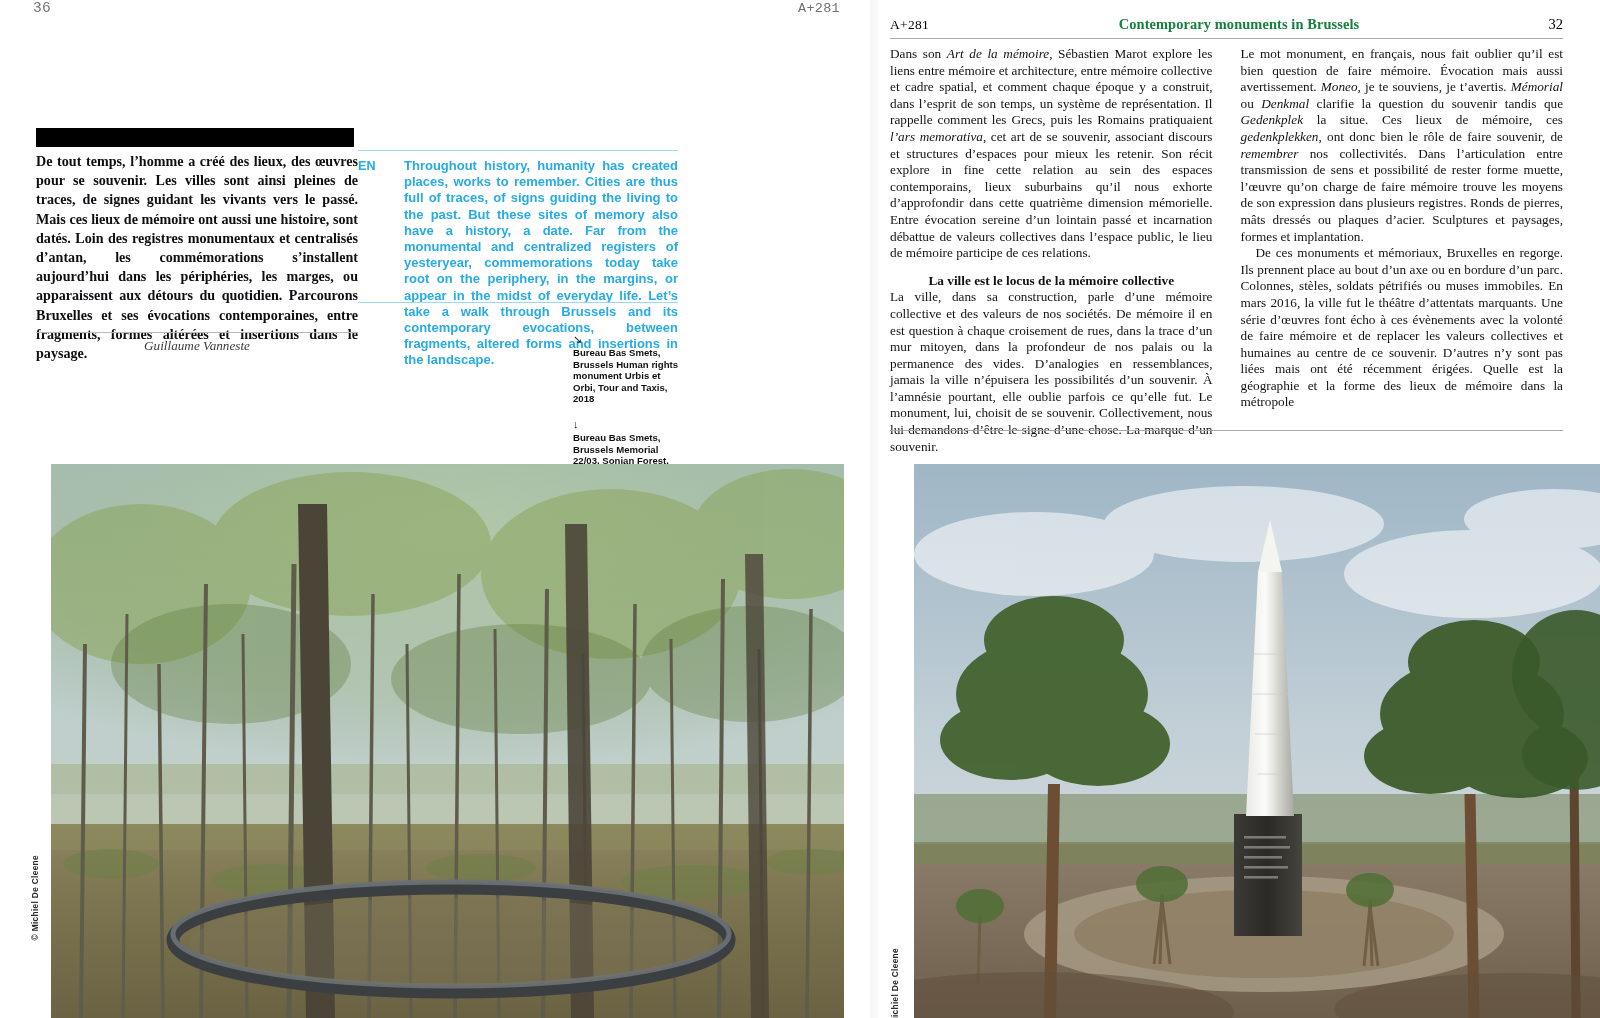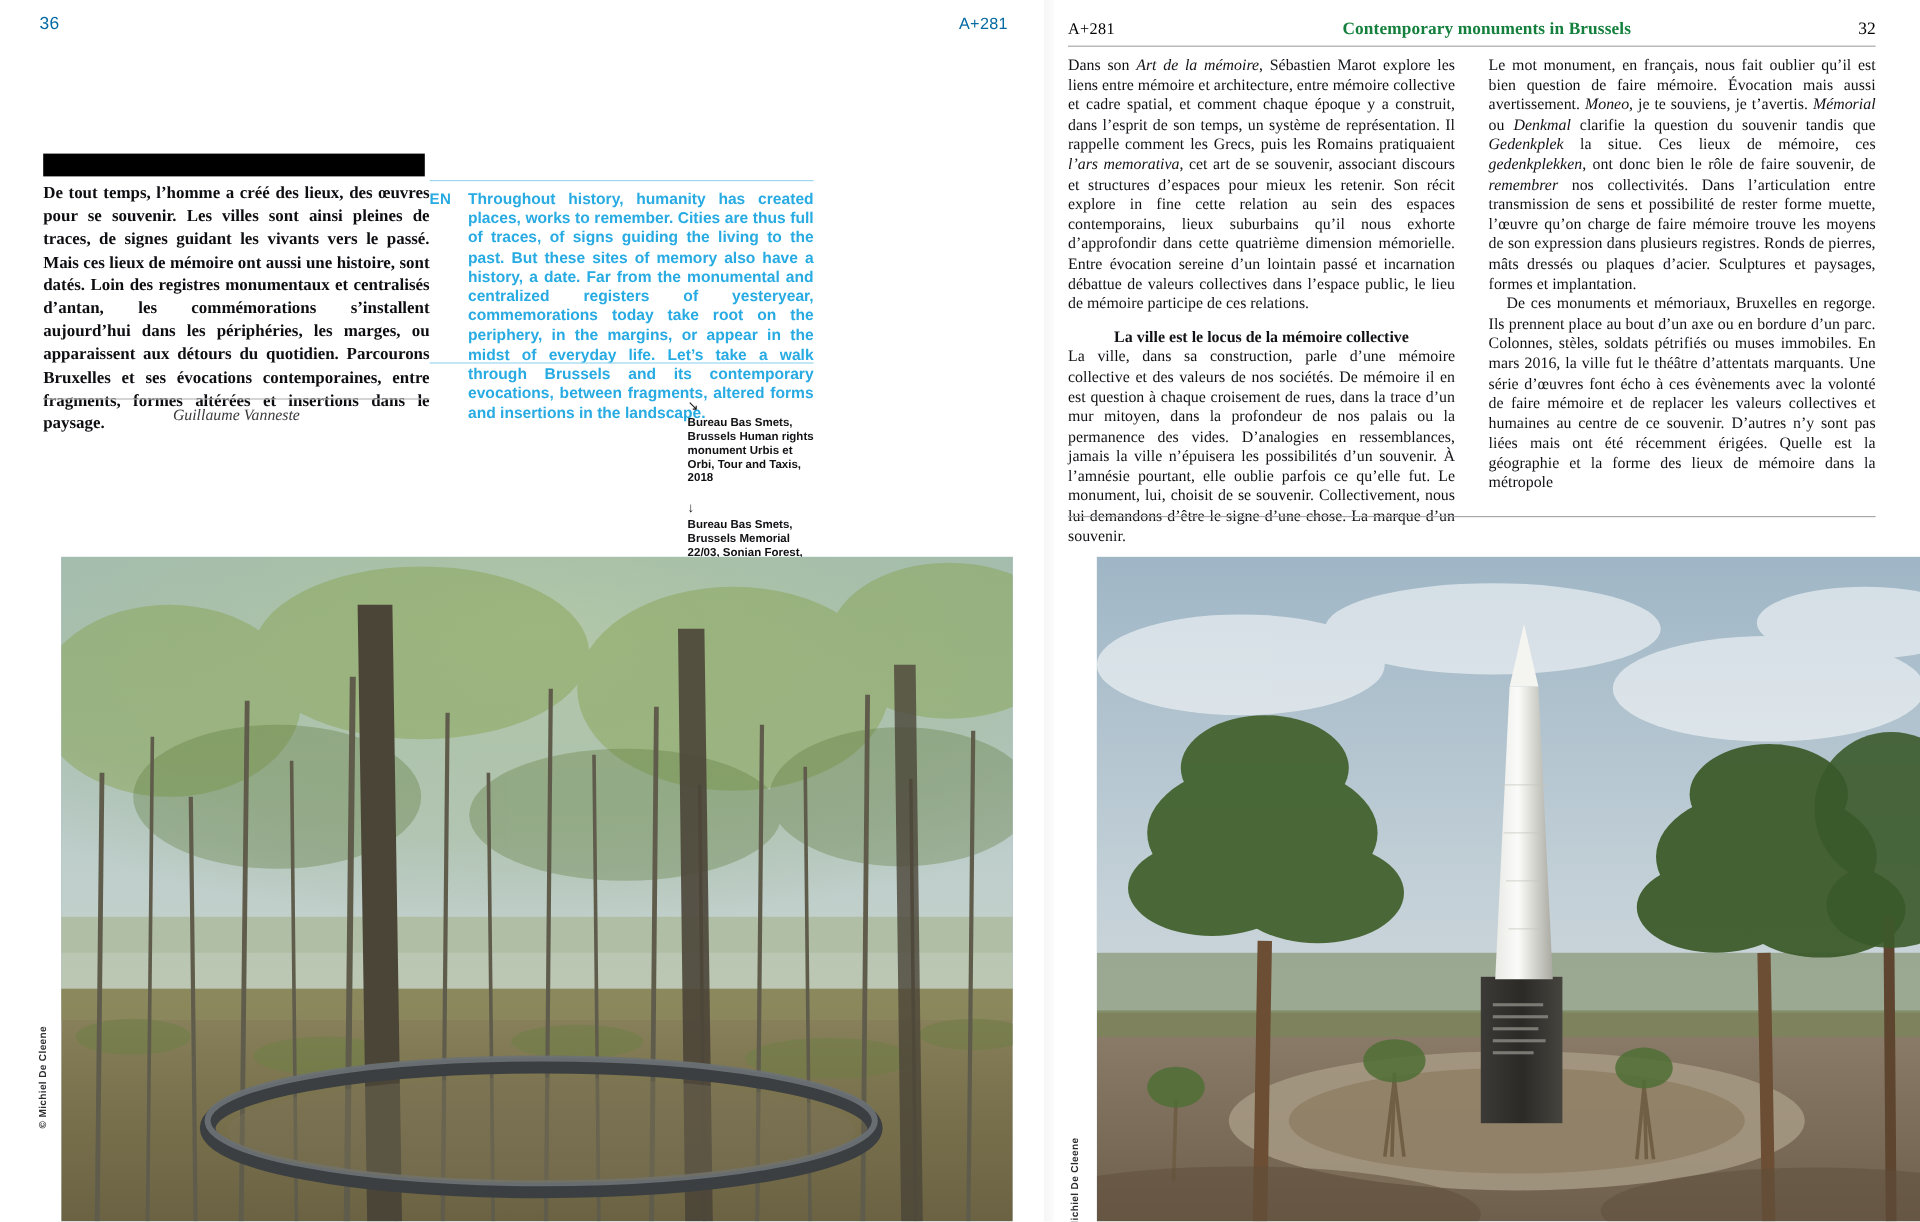--- a/index.html
+++ b/index.html
@@ -31,10 +31,10 @@
   
   .folio-row-left {
     position: absolute;
-    top: 12px; left: 33px; right: 38px;
+    top: 0; left: 33px; right: 38px;
     display: flex; justify-content: space-between; align-items: baseline;
-    font-family: Liberation Sans, sans-serif;
-    font-size: 14.5px; color: #0369a1; letter-spacing: .2px;
+    font-family: Liberation Mono, monospace;
+    font-size: 14.5px; color: #737373; letter-spacing: .2px;
   }
   .folio-num { font-size: 14.5px; }
   .folio-issue { font-size: 13.5px; letter-spacing: .3px; }

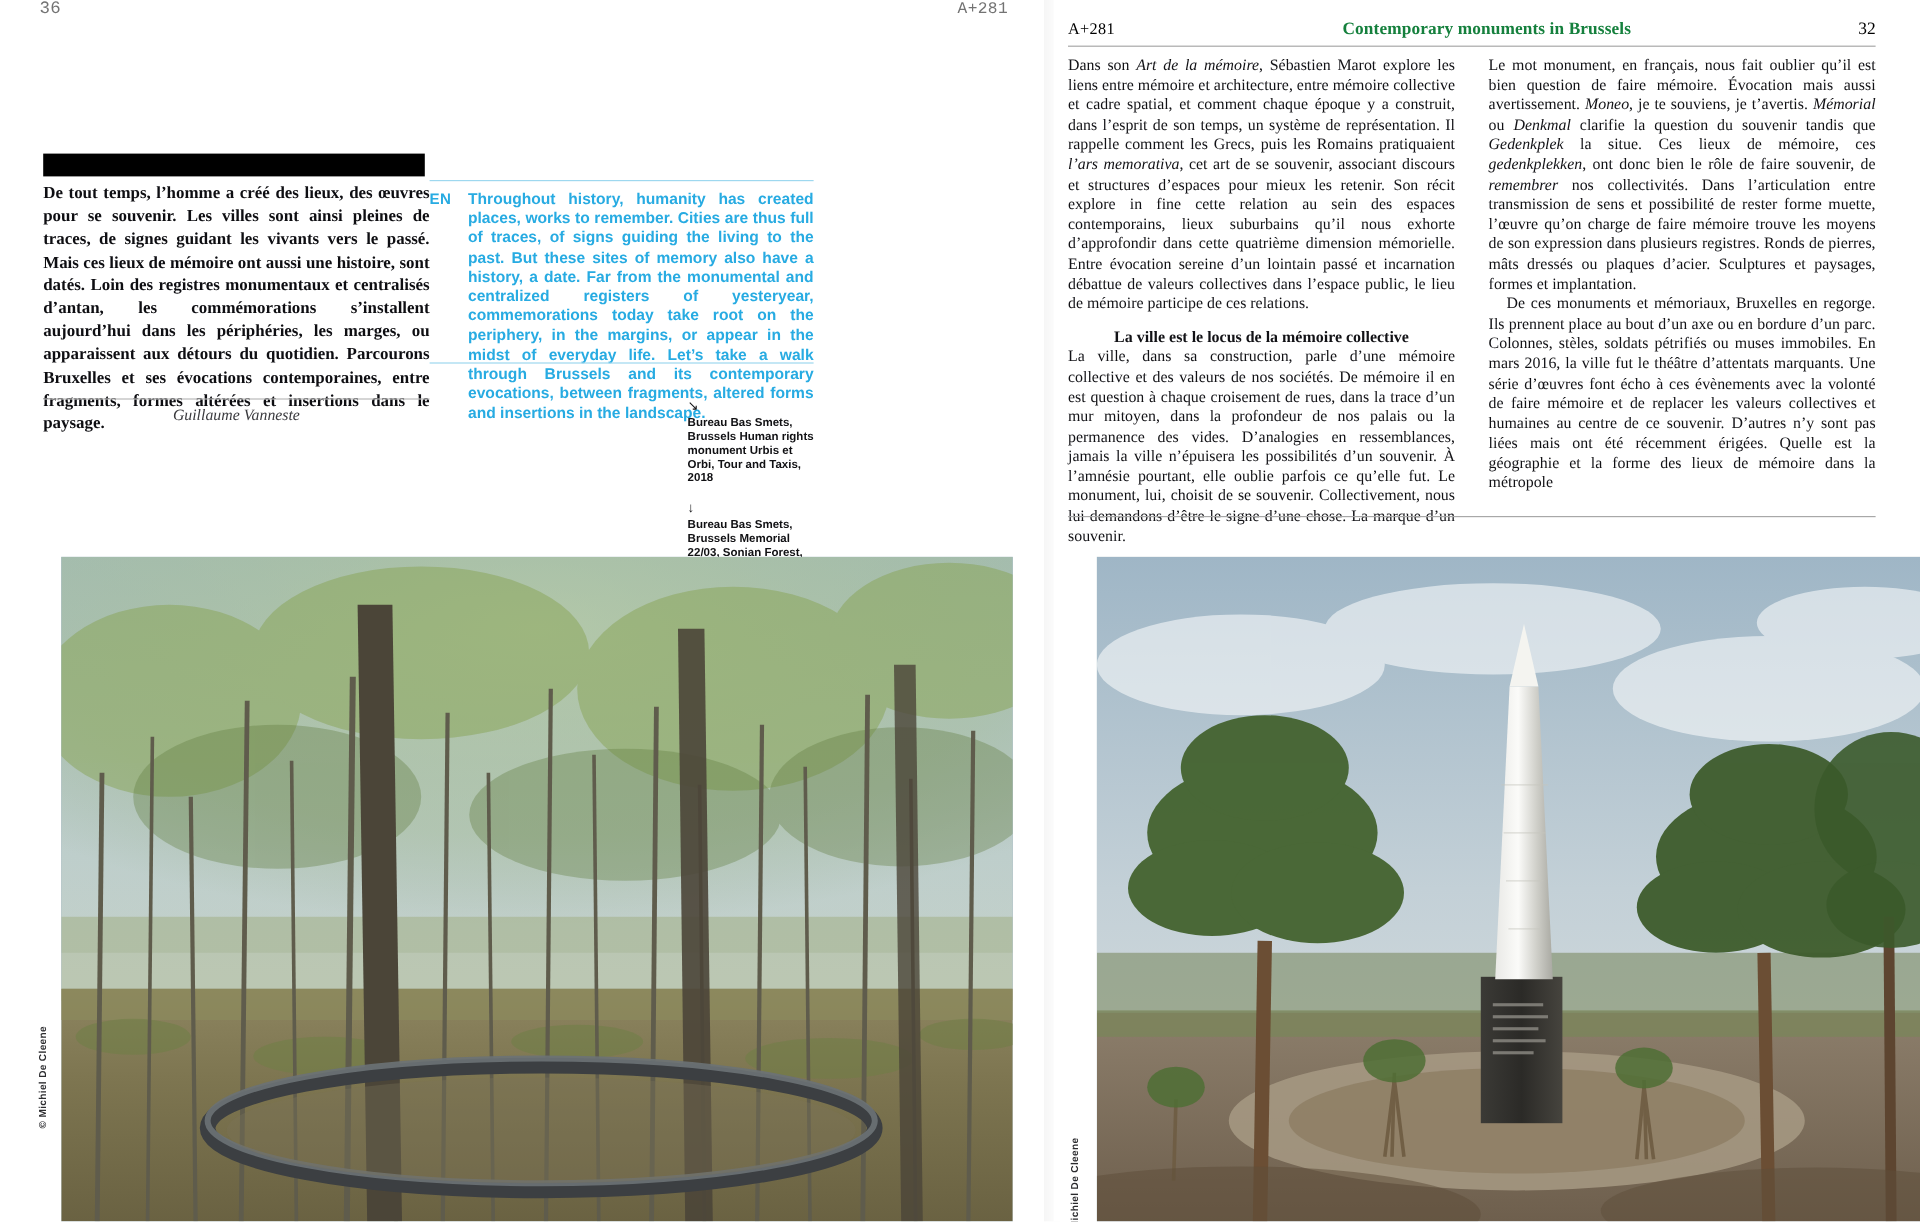--- a/index.html
+++ b/index.html
@@ -107,7 +107,7 @@
   }
   .intro-en {
     display: flex;
-    gap: 10px;
+    gap: 24px;
   }
   .en-tag {
     font-family: "Liberation Sans", sans-serif;

